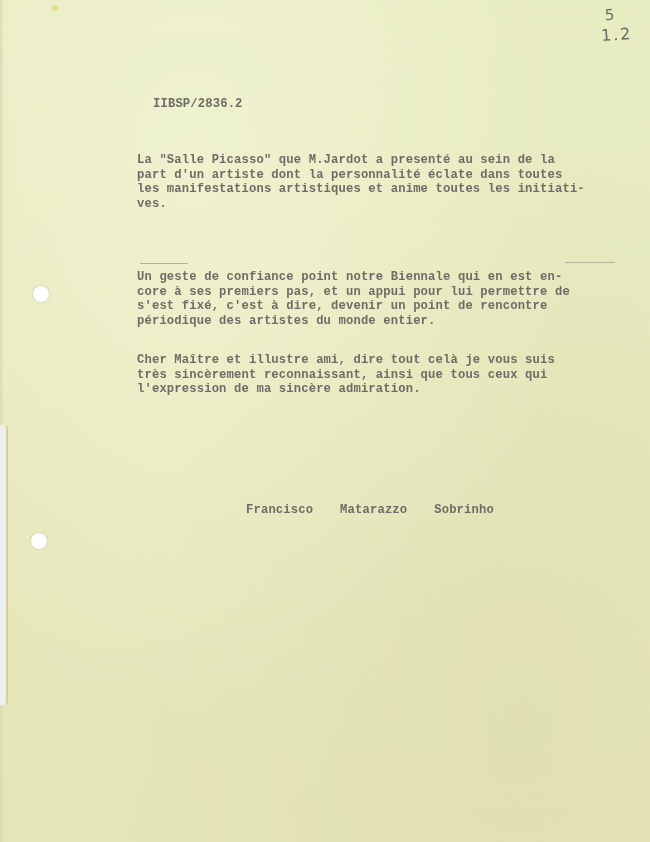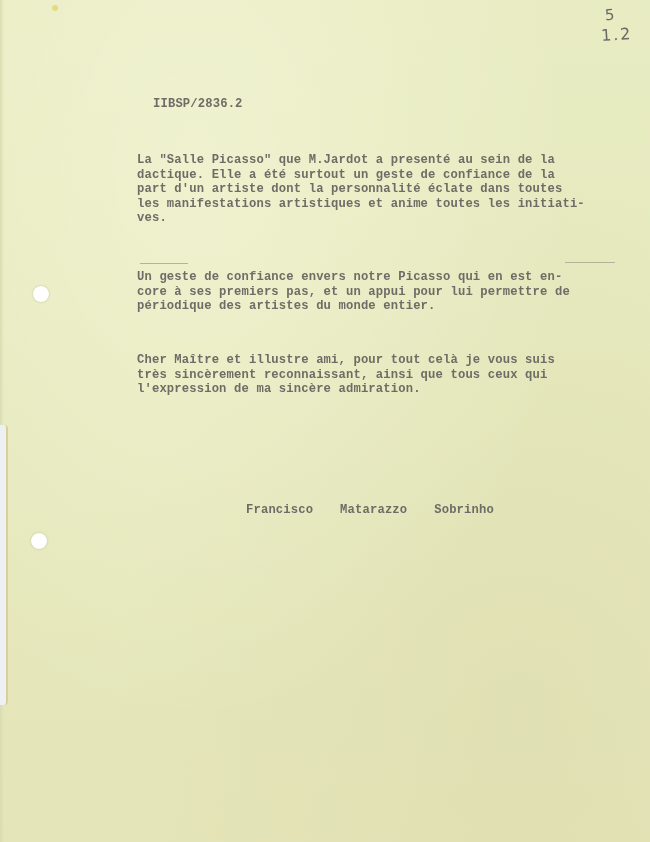--- a/index.html
+++ b/index.html
@@ -123,7 +123,6 @@
 
   <div class="para p1">
     <span class="line">La "Salle Picasso" que M.Jardot a presenté au sein de la</span>
-    <span class="line">dactique. Elle a été surtout un geste de confiance de la</span>
     <span class="line">part d'un artiste dont la personnalité éclate dans toutes</span>
     <span class="line">les manifestations artistiques et anime toutes les initiati-</span>
     <span class="line">ves.</span>

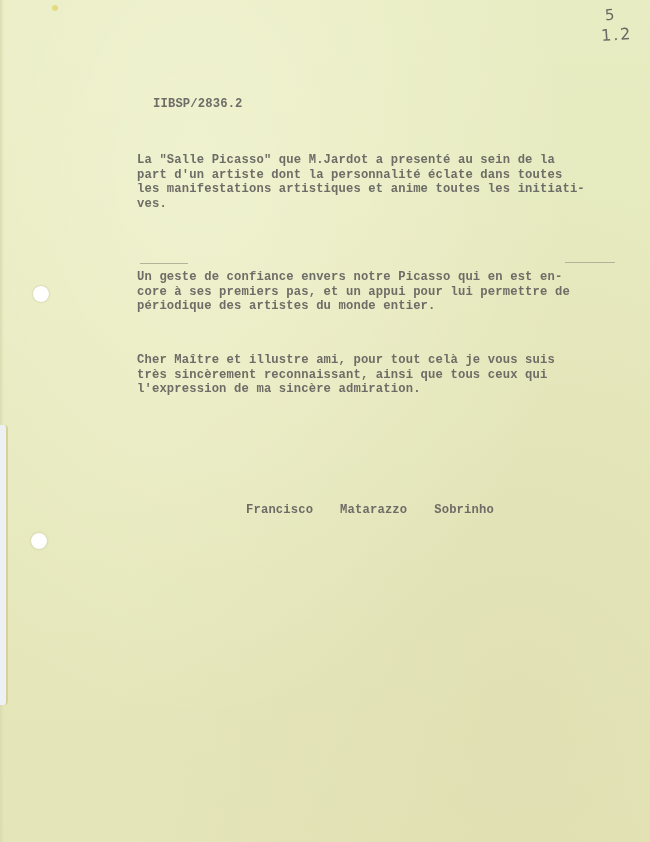--- a/index.html
+++ b/index.html
@@ -132,7 +132,7 @@
   <div class="sep sep-2"></div>
 
   <div class="para p2">
-    <span class="line">Un geste de confiance envers notre Picasso qui en est en-</span>
+    <span class="line">Un geste de confiance point notre Biennale qui en est en-</span>
     <span class="line">core à ses premiers pas, et un appui pour lui permettre de</span>
     <span class="line">périodique des artistes du monde entier.</span>
   </div>

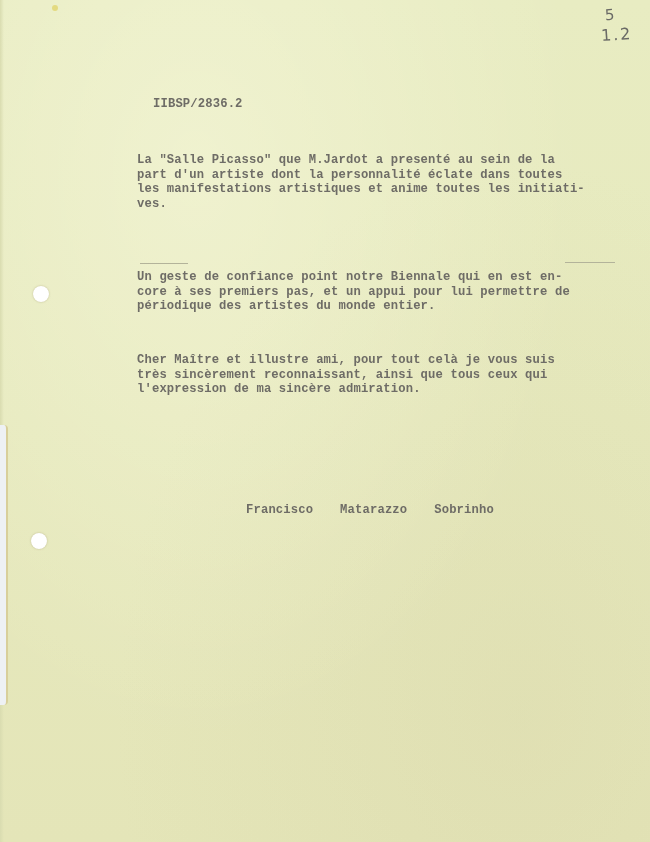--- a/index.html
+++ b/index.html
@@ -134,6 +134,7 @@
   <div class="para p2">
     <span class="line">Un geste de confiance point notre Biennale qui en est en-</span>
     <span class="line">core à ses premiers pas, et un appui pour lui permettre de</span>
+    <span class="line">s'est fixé, c'est à dire, devenir un point de rencontre</span>
     <span class="line">périodique des artistes du monde entier.</span>
   </div>
 

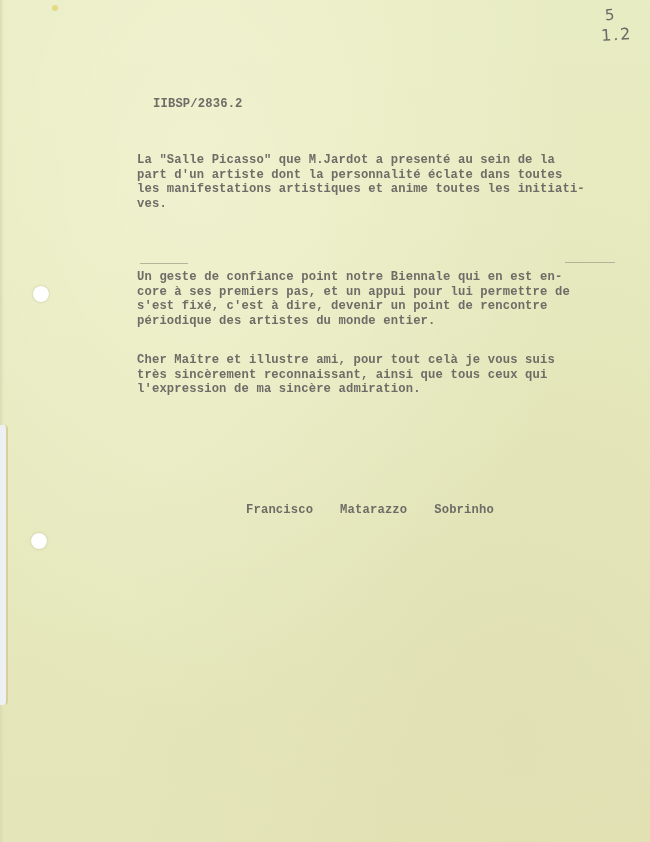--- a/index.html
+++ b/index.html
@@ -139,7 +139,7 @@
   </div>
 
   <div class="para p3">
-    <span class="line">Cher Maître et illustre ami, pour tout celà je vous suis</span>
+    <span class="line">Cher Maître et illustre ami, dire tout celà je vous suis</span>
     <span class="line">très sincèrement reconnaissant, ainsi que tous ceux qui</span>
     <span class="line">l'expression de ma sincère admiration.</span>
   </div>

